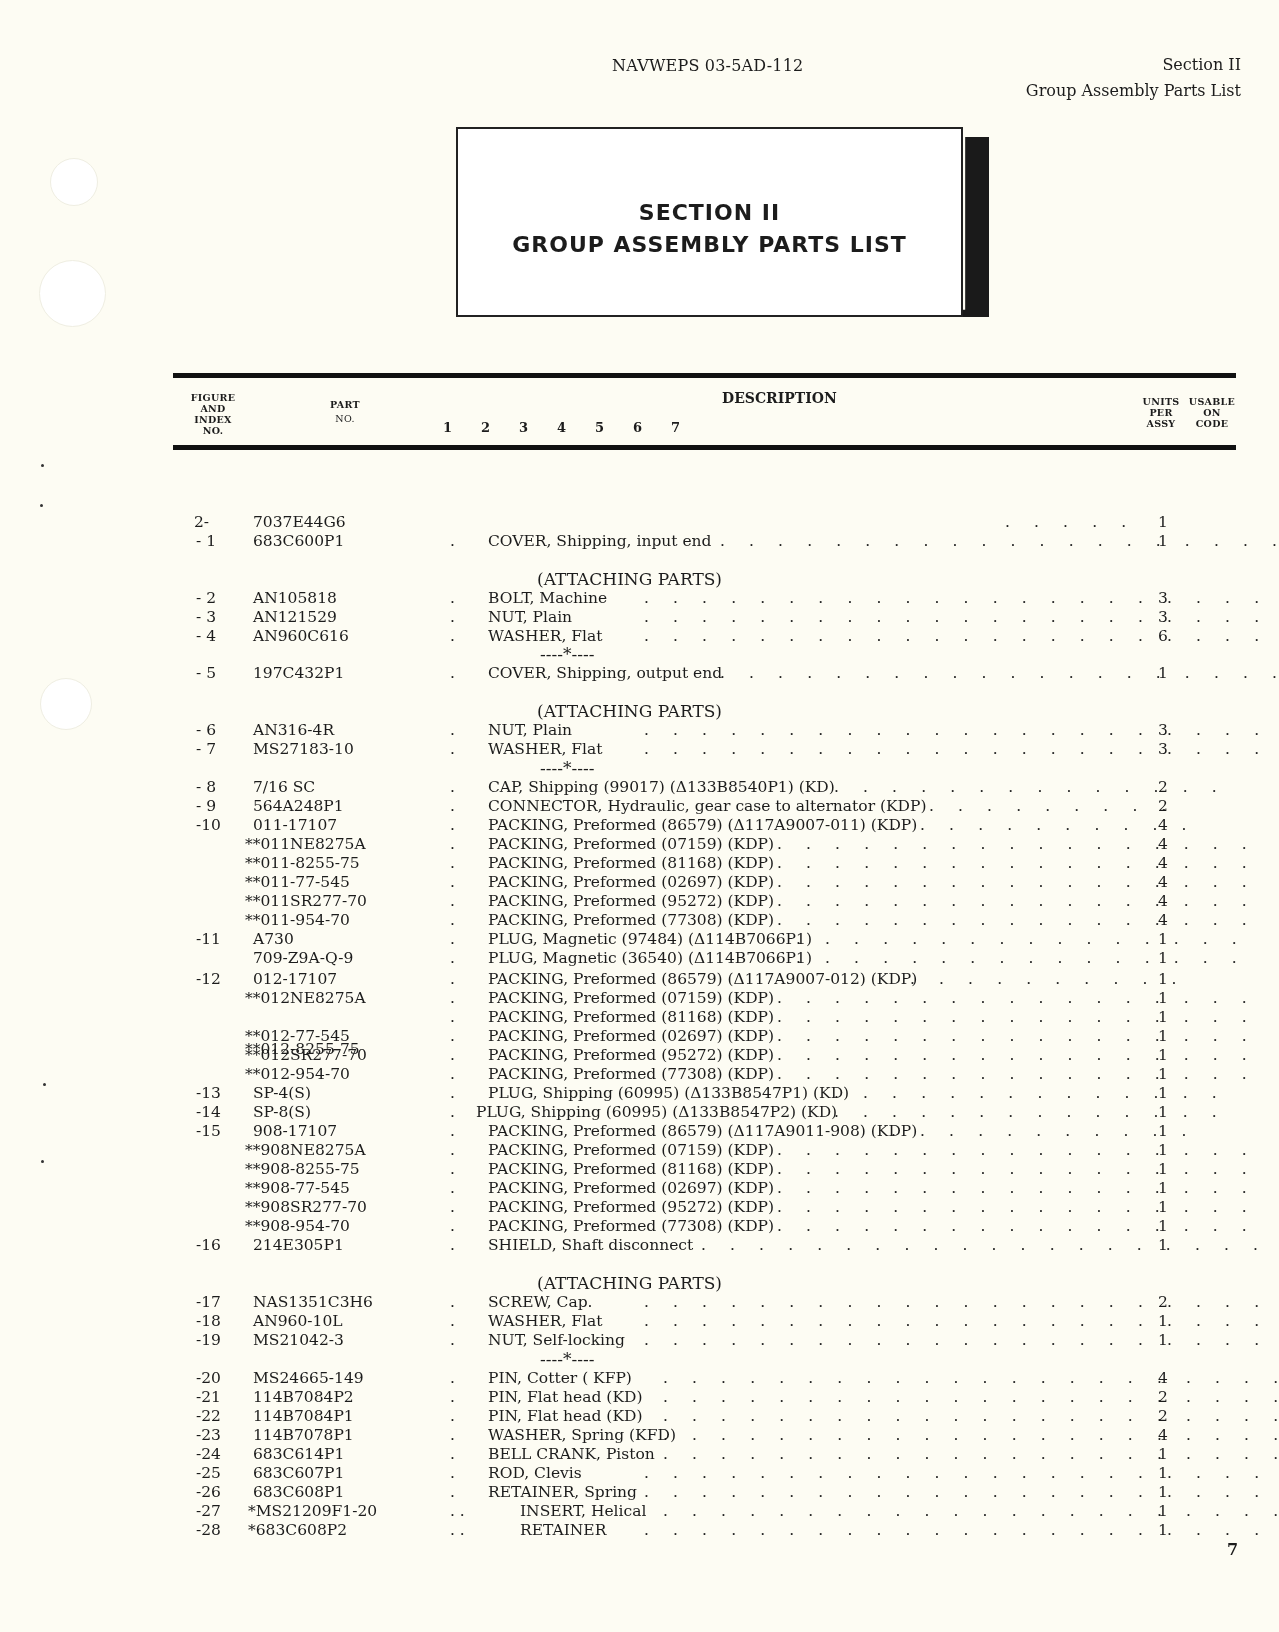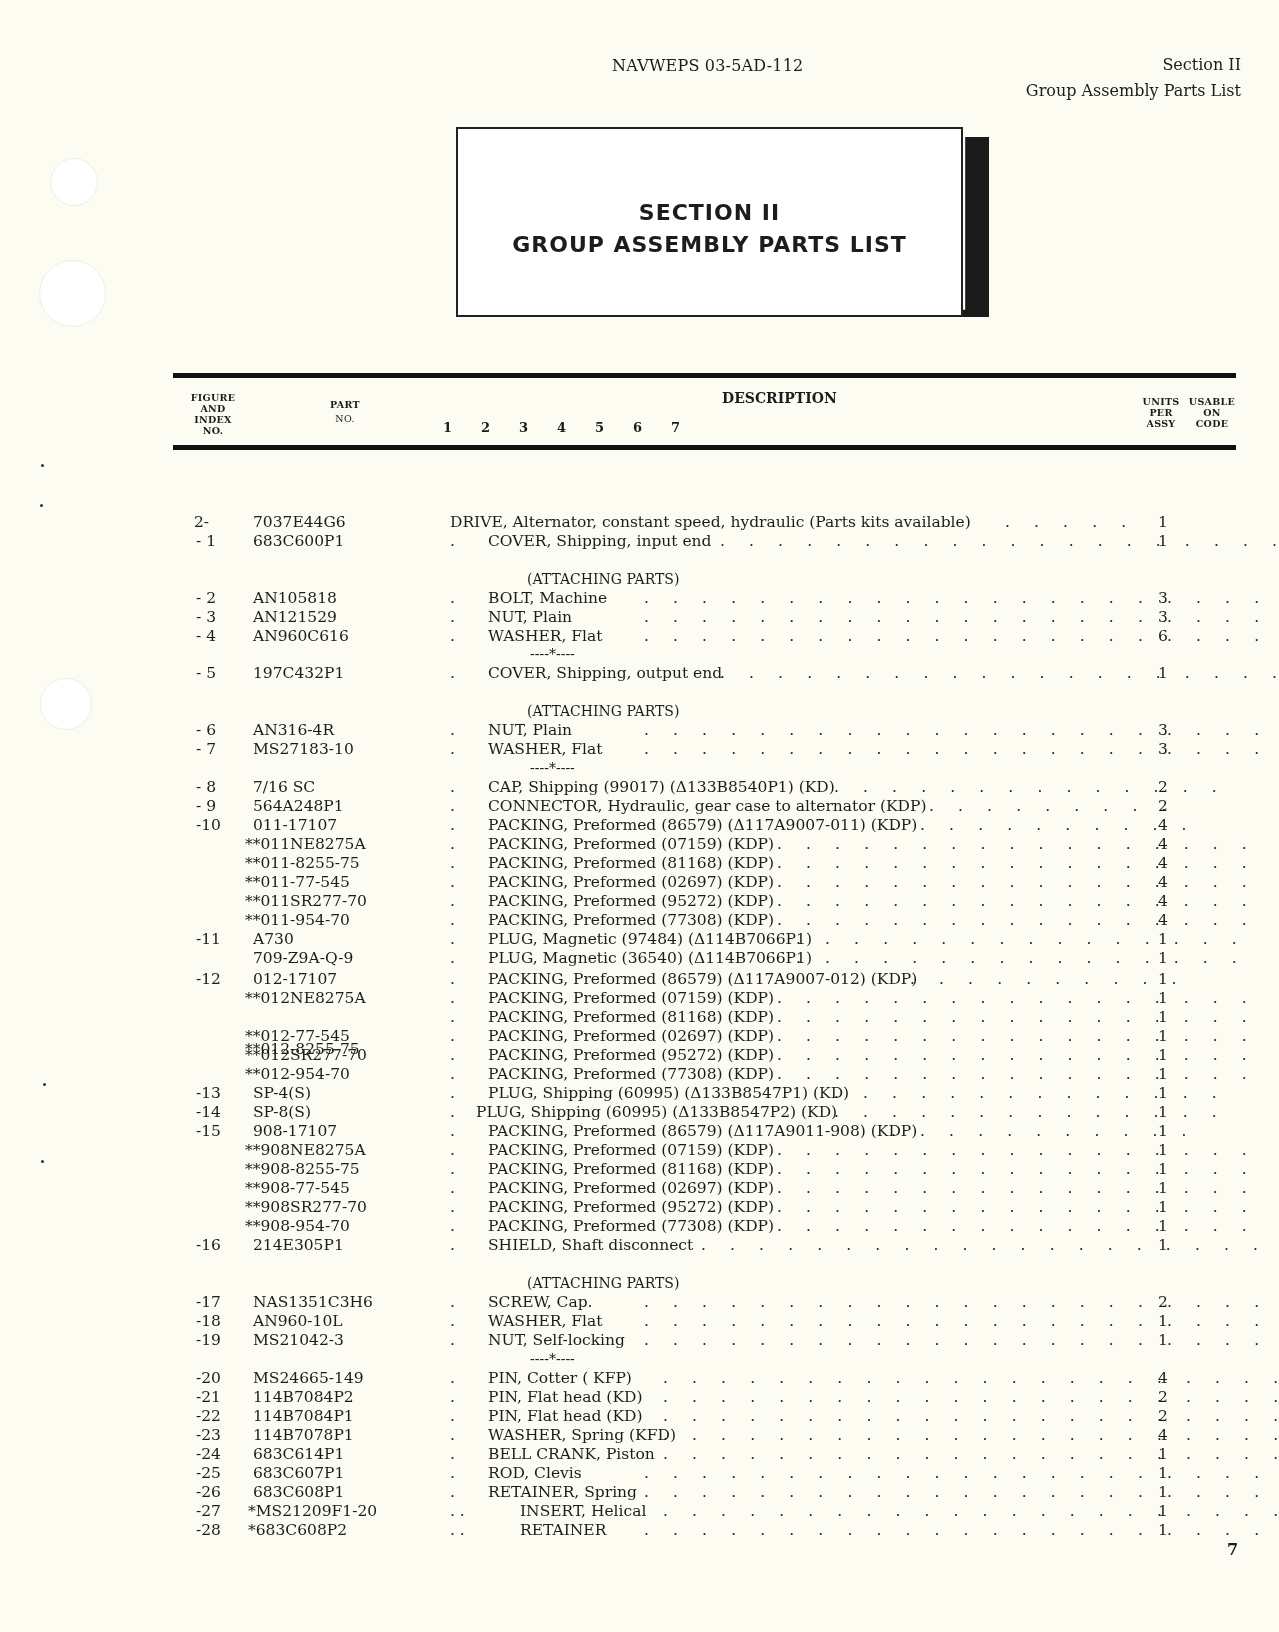--- a/index.html
+++ b/index.html
@@ -127,7 +127,6 @@
         <span class="idx" style="left: 194px;">2-</span>
         <span class="part">7037E44G6</span>
         <span class="lead"></span>
-        <span class="desc" style="left: 450px;">DRIVE, Alternator, constant speed, hydraulic (Parts kits available)</span>
         <span class="dots" style="left: 1005px; right: auto; letter-spacing: 9.6px;">. . . . .</span>
         <span class="qty">1</span>
       </div>

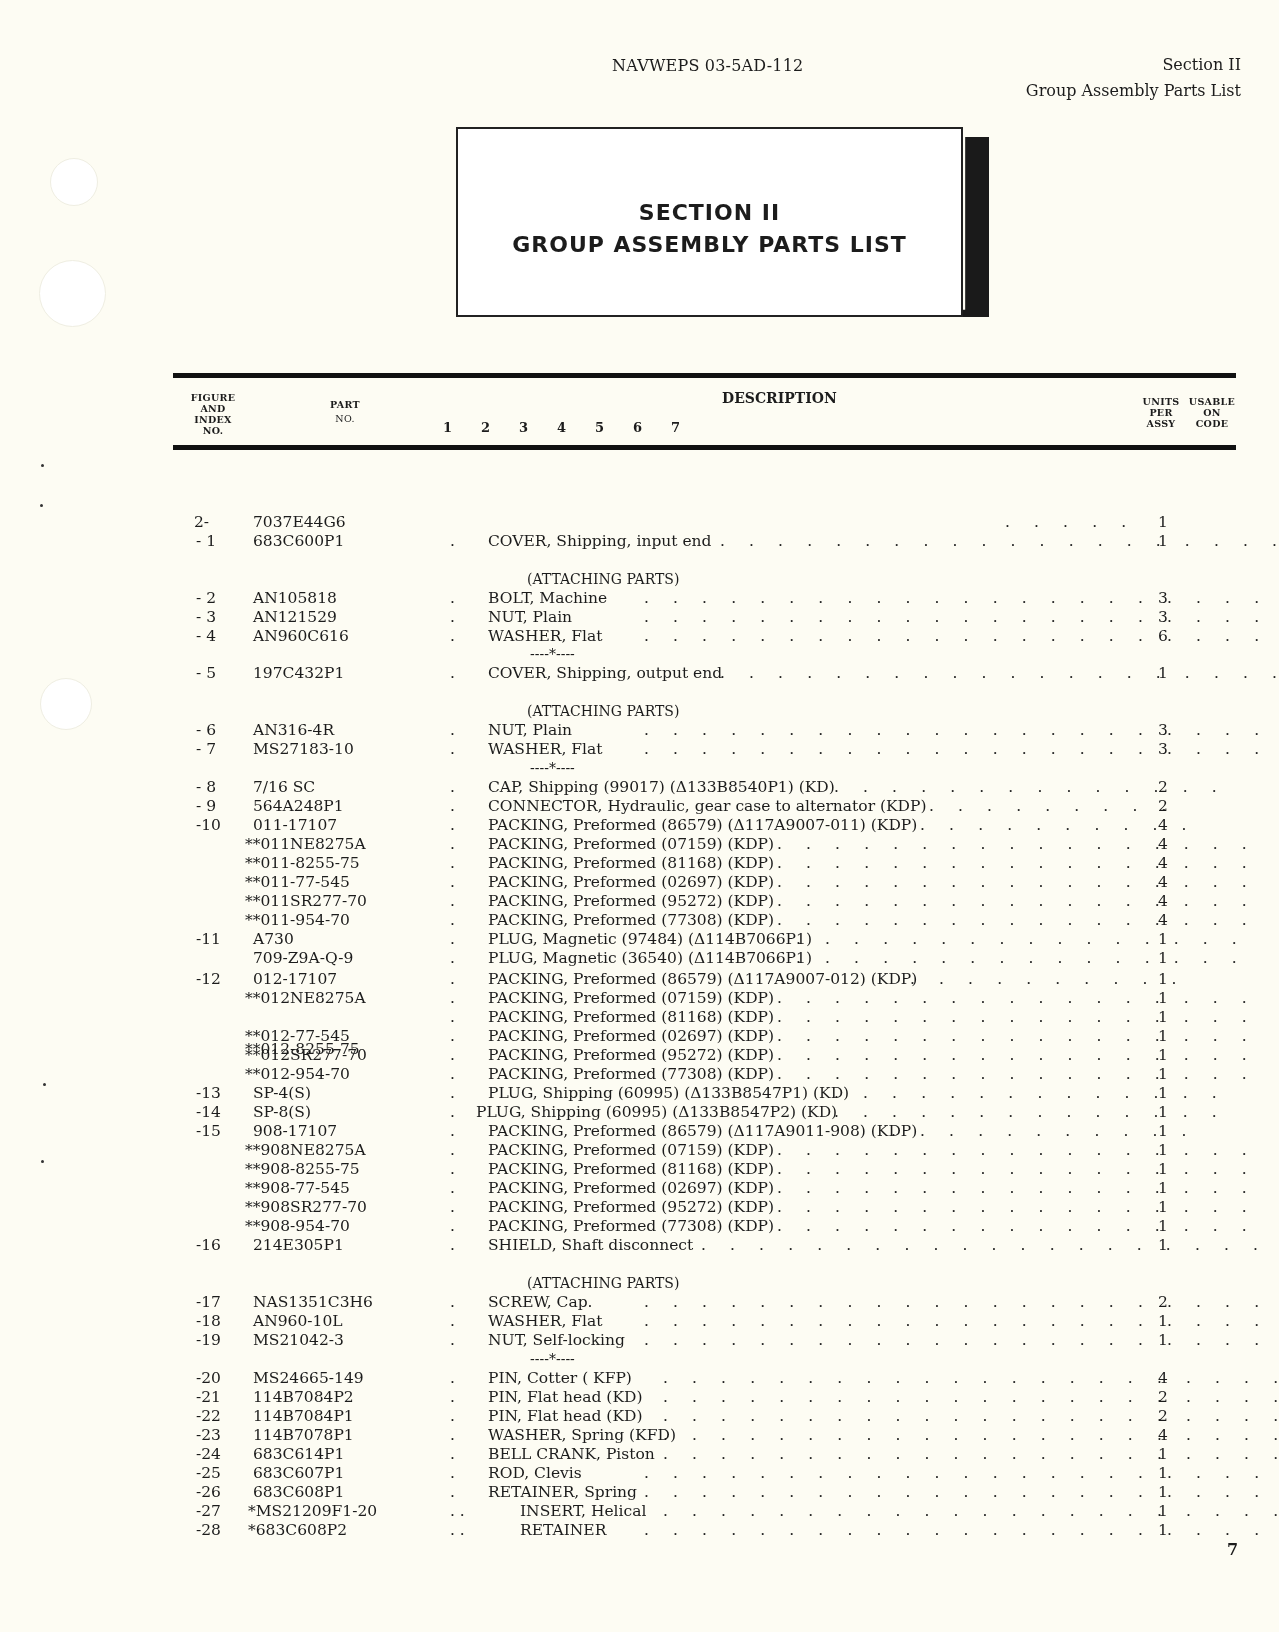--- a/index.html
+++ b/index.html
@@ -63,7 +63,7 @@
   .row .dots { position: absolute; right: 111px; letter-spacing: 0; color: #222; text-align: right; overflow: hidden; }
   .row .qty { position: absolute; left: 1158px; }
   .centered-note {
-    position: absolute; font-size: 14px; line-height: 19px;
+    position: absolute; font-size: 17px; line-height: 19px; margin-left: 10px;
   }
   .page-number { position: absolute; left: 1227px; top: 1540px; font-size: 16px; font-weight: bold; }
 </style>

